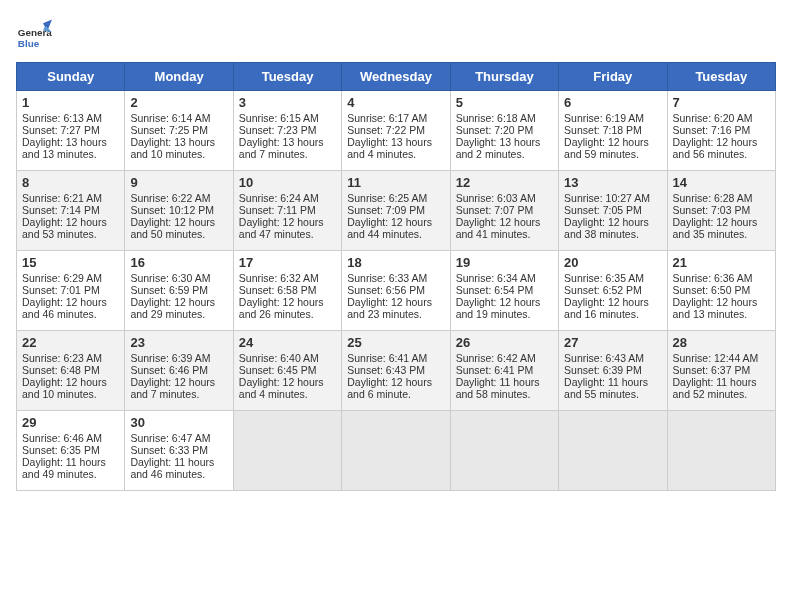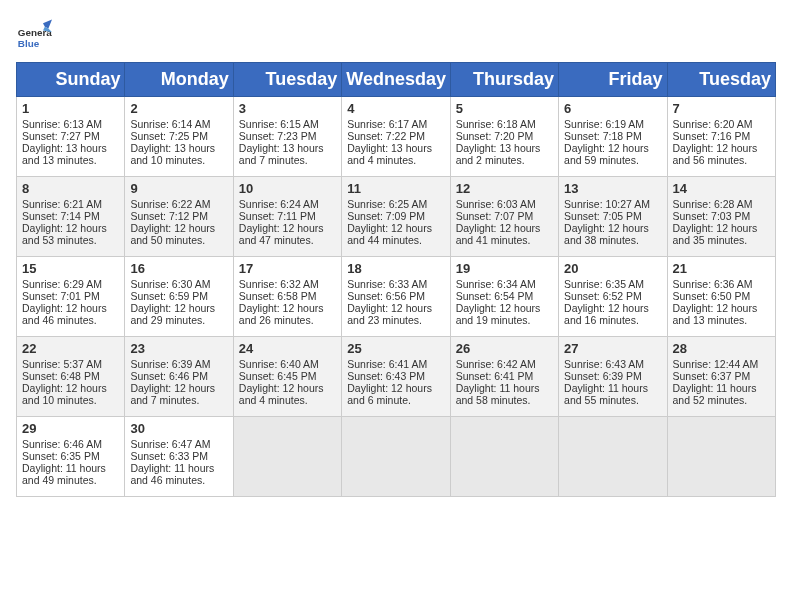--- a/index.html
+++ b/index.html
@@ -45,10 +45,10 @@
     thead th {
       background-color: #3a6bbf;
       color: #fff;
-      font-size: 18px;
+      font-size: 13px;
       font-weight: bold;
       padding: 6px 4px;
-      text-align: right;
+      text-align: center;
       border: 1px solid #2e5aa0;
     }
     tbody td {

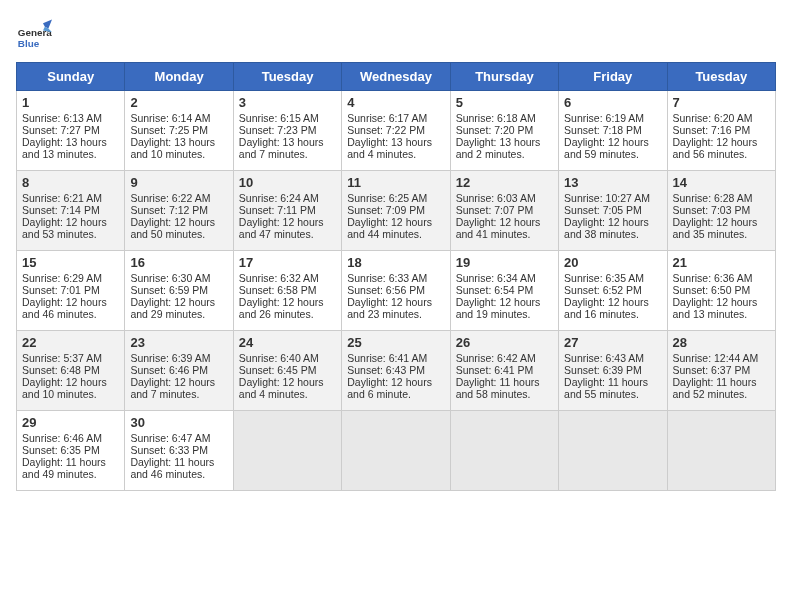--- a/index.html
+++ b/index.html
@@ -168,7 +168,7 @@
         <td>
           <span class="day-num">9</span>
           <div>Sunrise: 6:22 AM</div>
-          <div>Sunset: 7:12 PM</div>
+          <div>Sunset: 10:12 PM</div>
           <div>Daylight: 12 hours</div>
           <div>and 50 minutes.</div>
         </td>

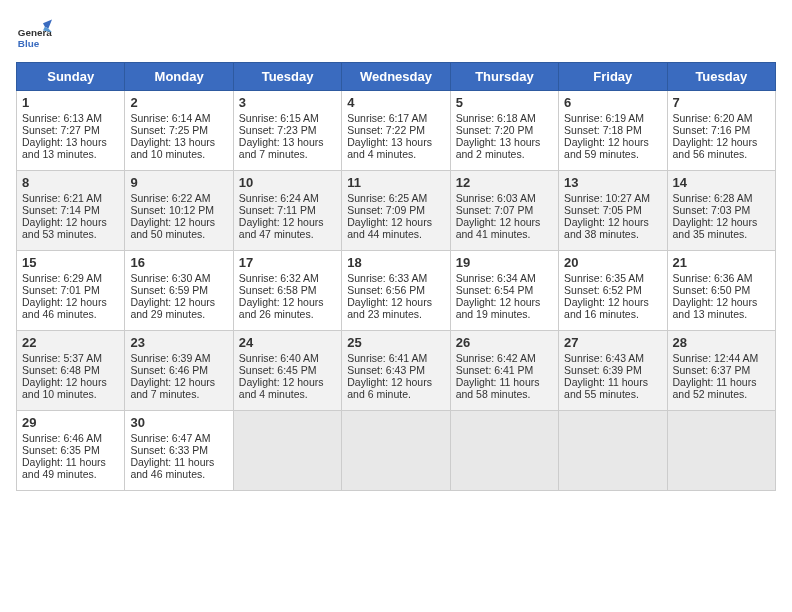--- a/index.html
+++ b/index.html
@@ -262,7 +262,7 @@
       <tr>
         <td>
           <span class="day-num">22</span>
-          <div>Sunrise: 5:37 AM</div>
+          <div>Sunrise: 6:23 AM</div>
           <div>Sunset: 6:48 PM</div>
           <div>Daylight: 12 hours</div>
           <div>and 10 minutes.</div>

